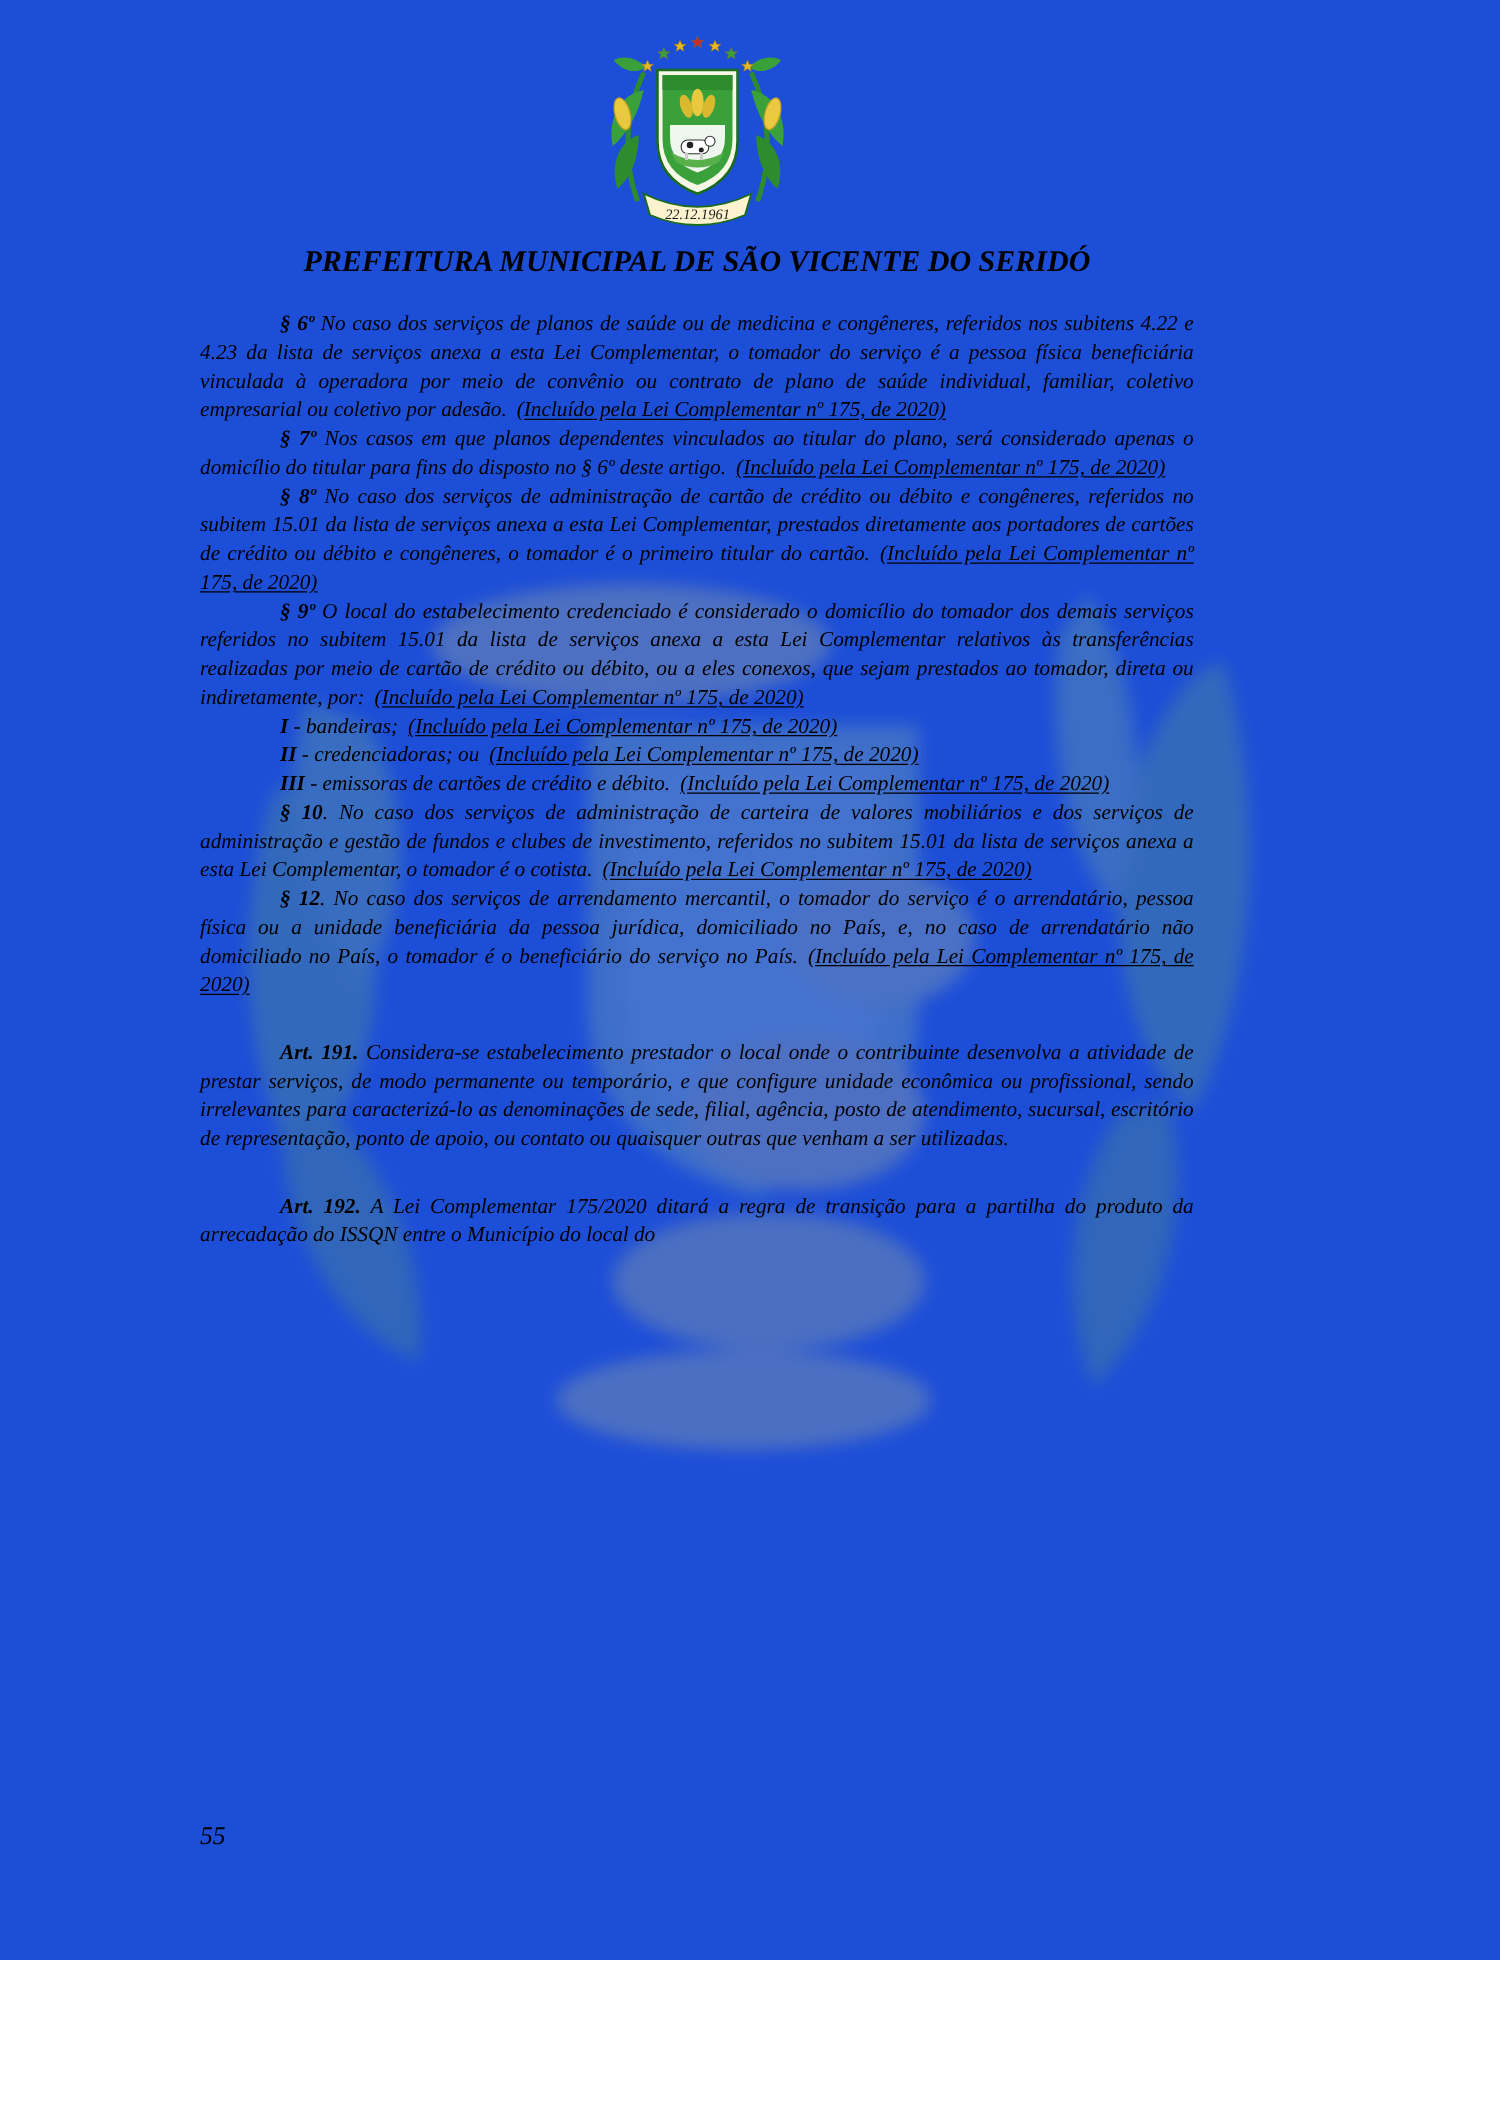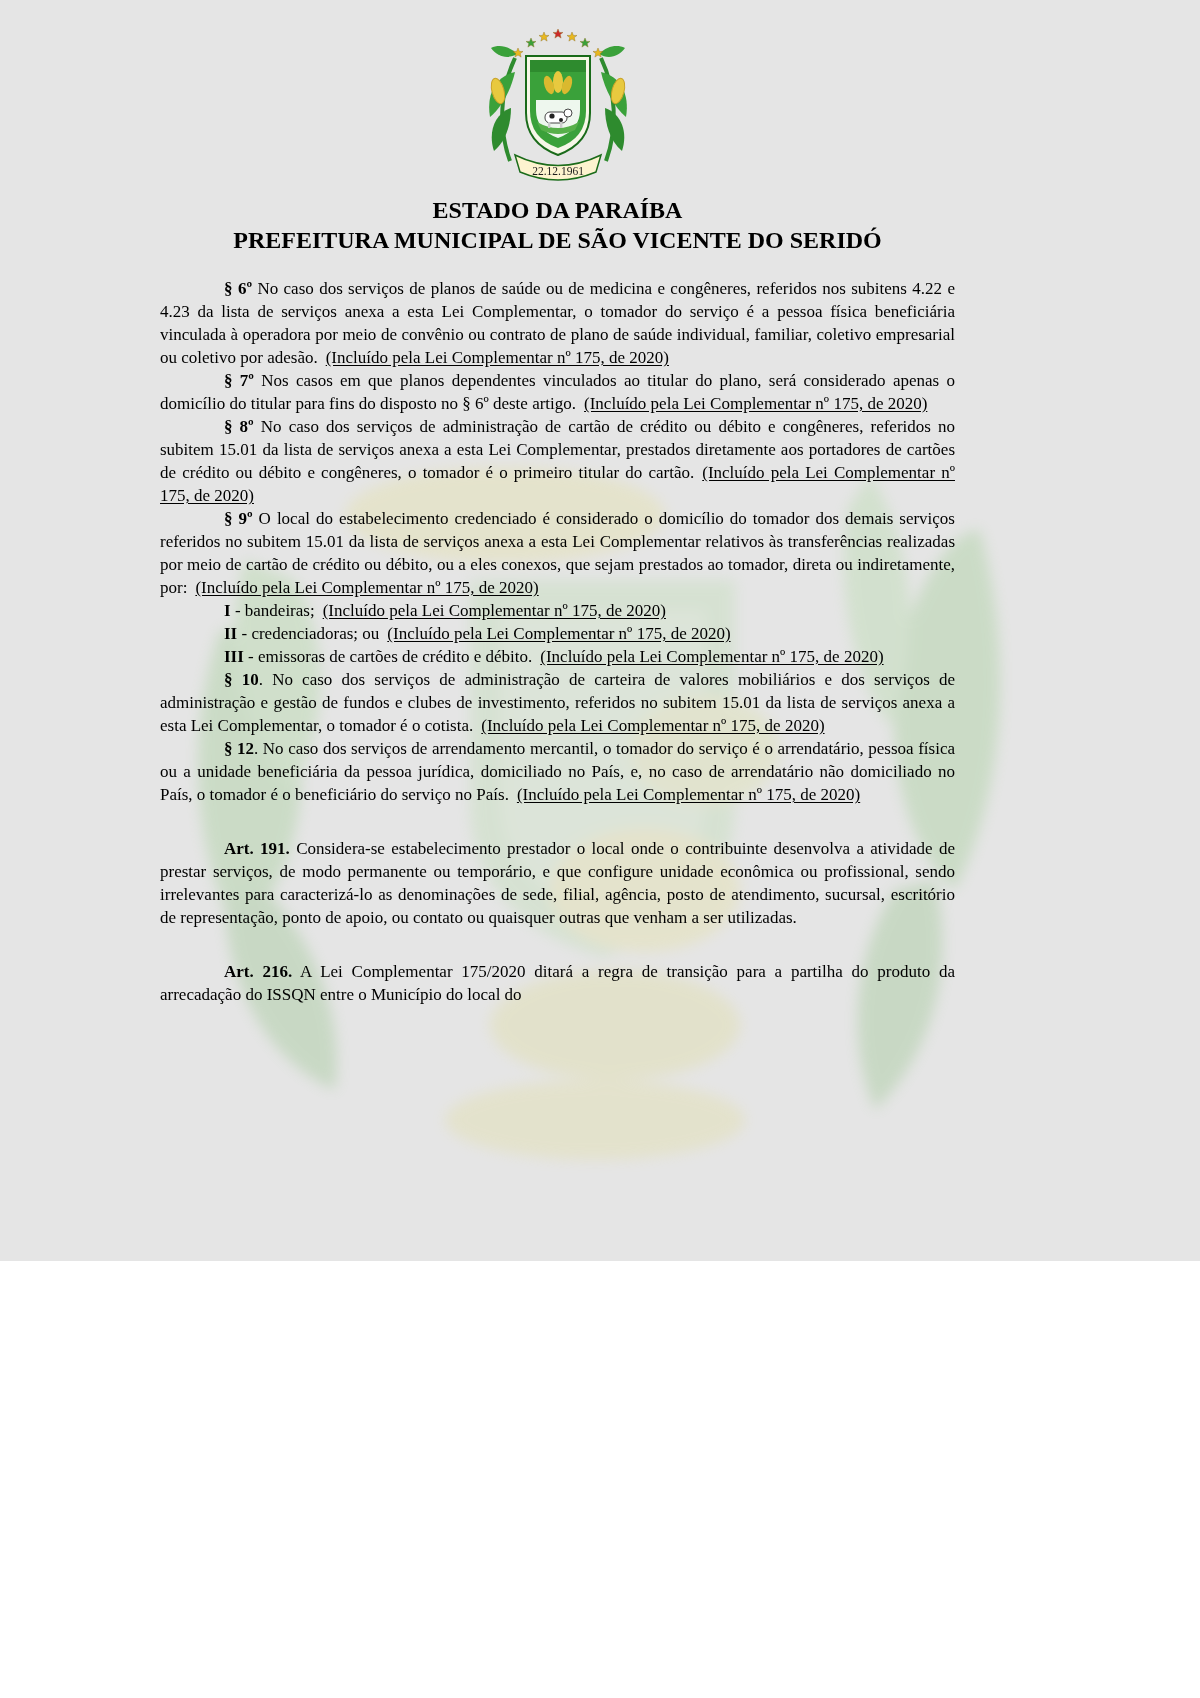--- a/index.html
+++ b/index.html
@@ -6,11 +6,12 @@
   .page {
     position:relative;
     width:1200px;
-    height:1261px;
-    background:#e5e5e5;
+    height:1568px;
+    background:#1d4ed8;
     font-family:"Liberation Serif", serif;
     color:#000000;
     overflow:hidden;
+    font-style:italic;
   }
   .watermark {
     position:absolute;

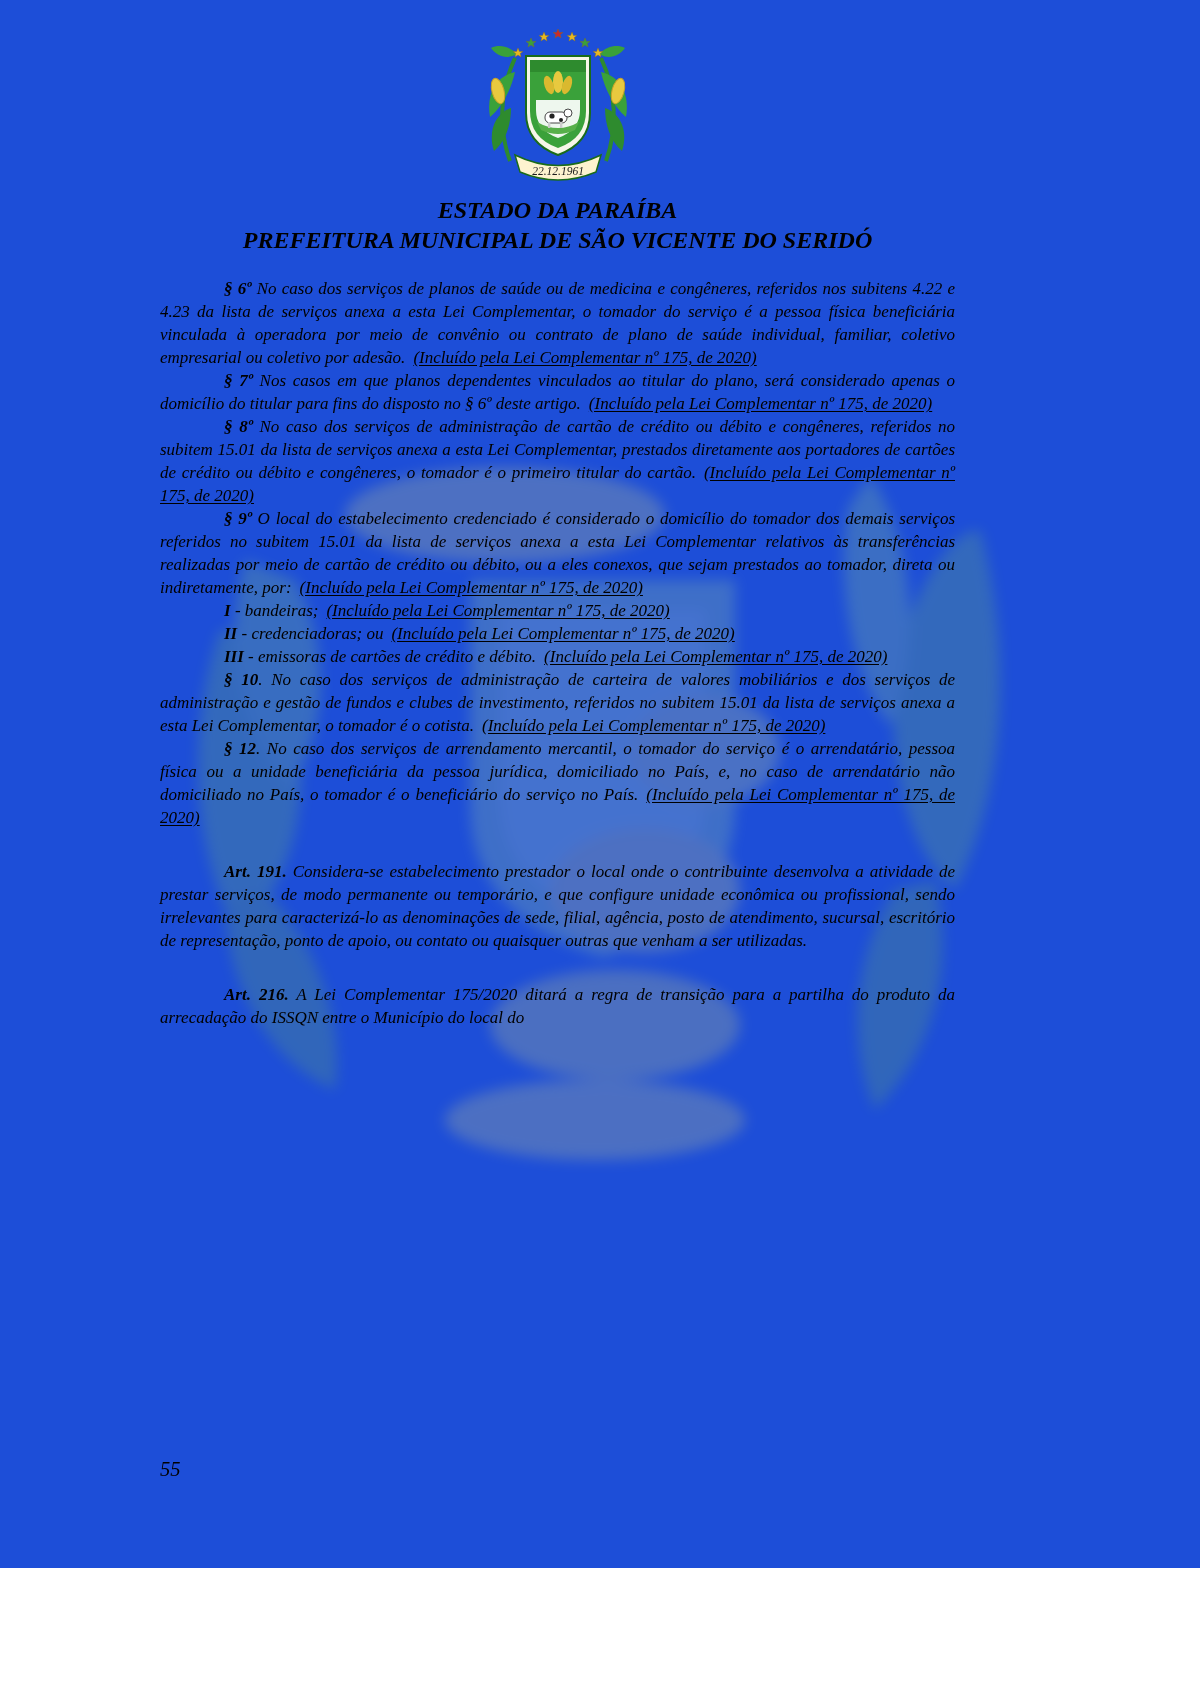--- a/index.html
+++ b/index.html
@@ -157,7 +157,6 @@
   </div>
 
   <div class="header">
-    <div>ESTADO DA PARAÍBA</div>
     <div>PREFEITURA MUNICIPAL DE SÃO VICENTE DO SERIDÓ</div>
   </div>
 

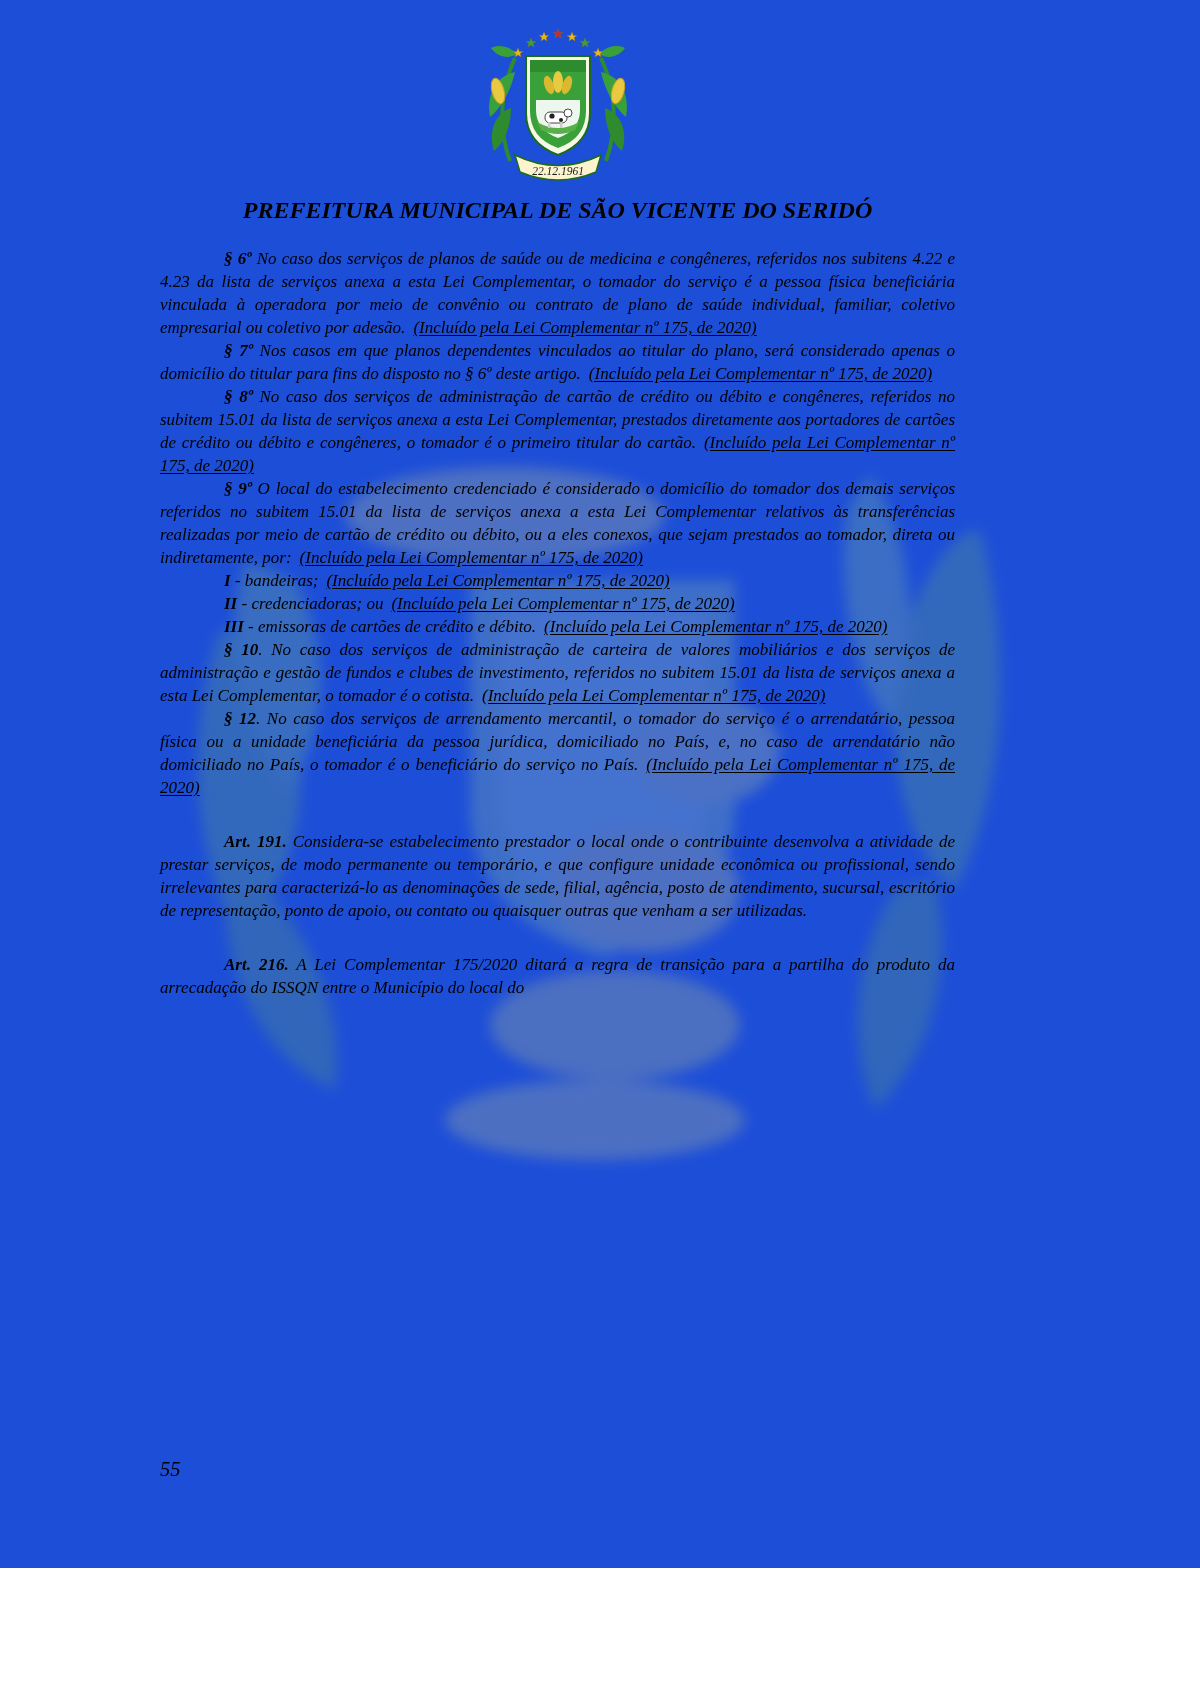--- a/index.html
+++ b/index.html
@@ -183,7 +183,7 @@
 
     <p class="para spaced"><span class="lead">Art. 191.</span><span> Considera-se estabelecimento prestador o local onde o contribuinte desenvolva a atividade de prestar serviços, de modo permanente ou temporário, e que configure unidade econômica ou profissional, sendo irrelevantes para caracterizá-lo as denominações de sede, filial, agência, posto de atendimento, sucursal, escritório de representação, ponto de apoio, ou contato ou quaisquer outras que venham a ser utilizadas.</span></p>
 
-    <p class="para spaced"><span class="lead">Art. 216.</span><span> A Lei Complementar 175/2020 ditará a regra de transição para a partilha do produto da arrecadação do ISSQN entre o Município do local do</span></p>
+    <p class="para spaced"><span class="lead">Art. 192.</span><span> A Lei Complementar 175/2020 ditará a regra de transição para a partilha do produto da arrecadação do ISSQN entre o Município do local do</span></p>
 
   </div>
 

